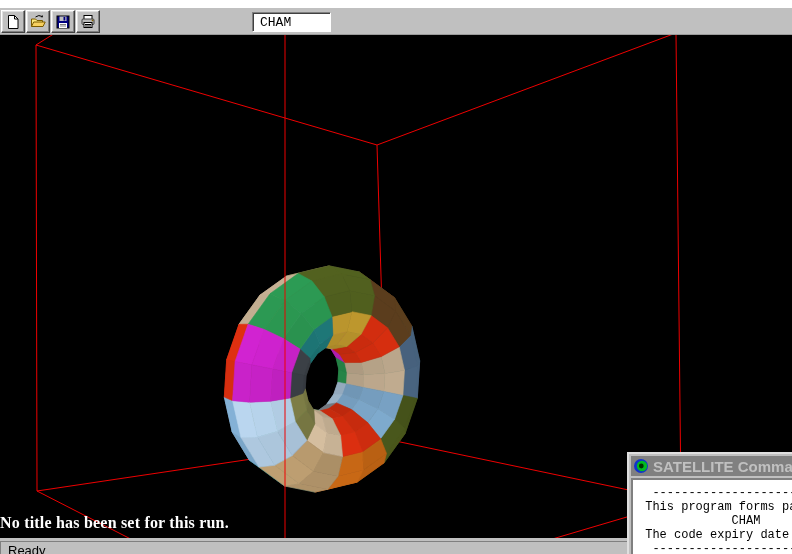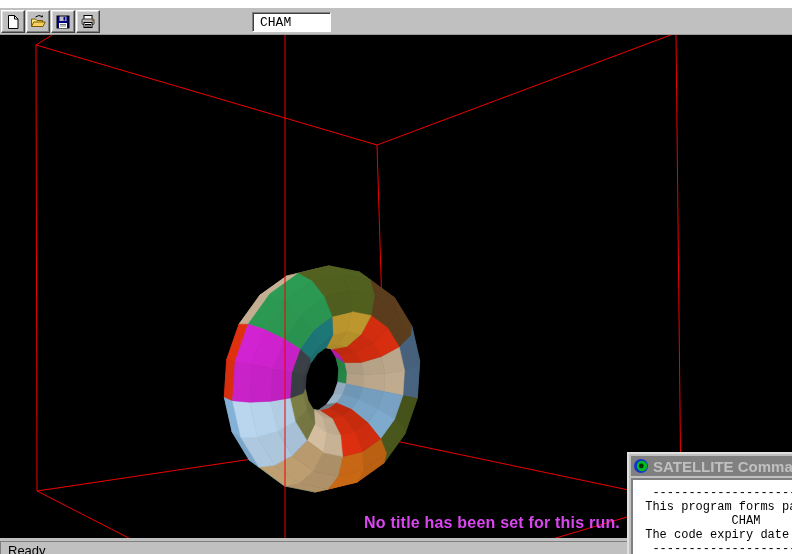--- a/index.html
+++ b/index.html
@@ -23,8 +23,8 @@
   
   .viewport{position:absolute;left:0;top:27px;width:792px;height:503px;background:#000;}
   .viewport svg{display:block;}
-  .run-title{position:absolute;left:0;top:479px;width:620px;text-align:right;
-             color:#d946ef;font-size:16px;font-weight:bold;letter-spacing:.2px;}
+  .run-title{position:absolute;left:0;top:479px;width:620px;text-align:left;
+             color:#ffffff;font-size:16px;font-weight:bold;letter-spacing:.2px;font-family:Liberation Serif, serif;}
 
   
   .statusbar{position:absolute;left:0;top:530px;width:792px;height:24px;background:#c0c0c0;}

